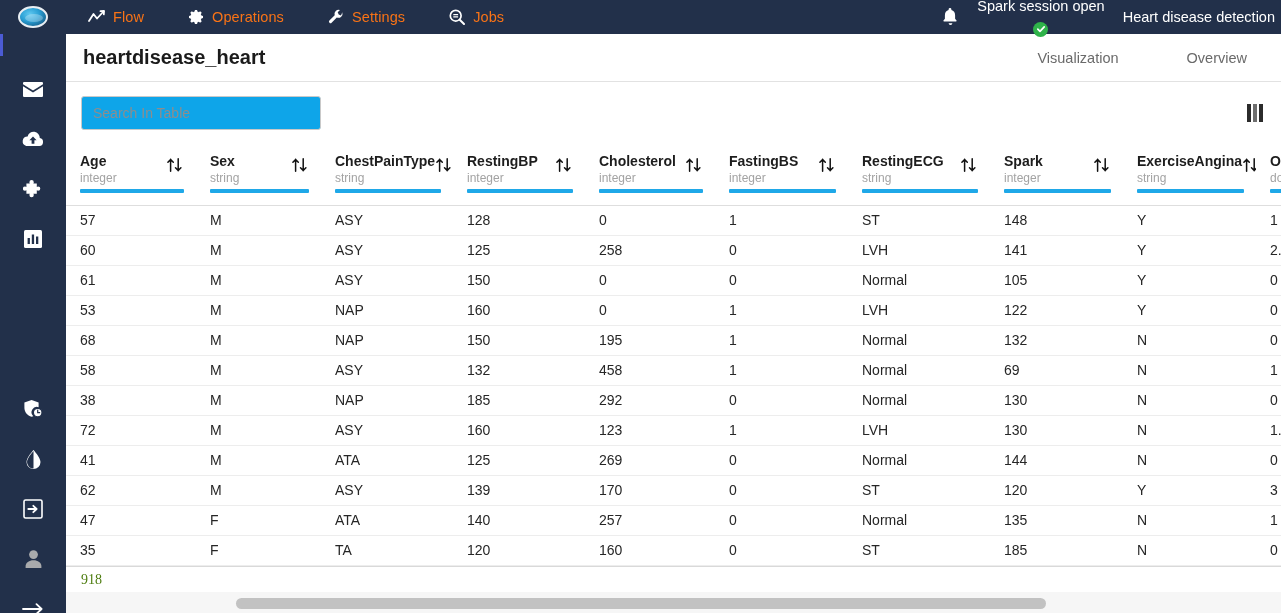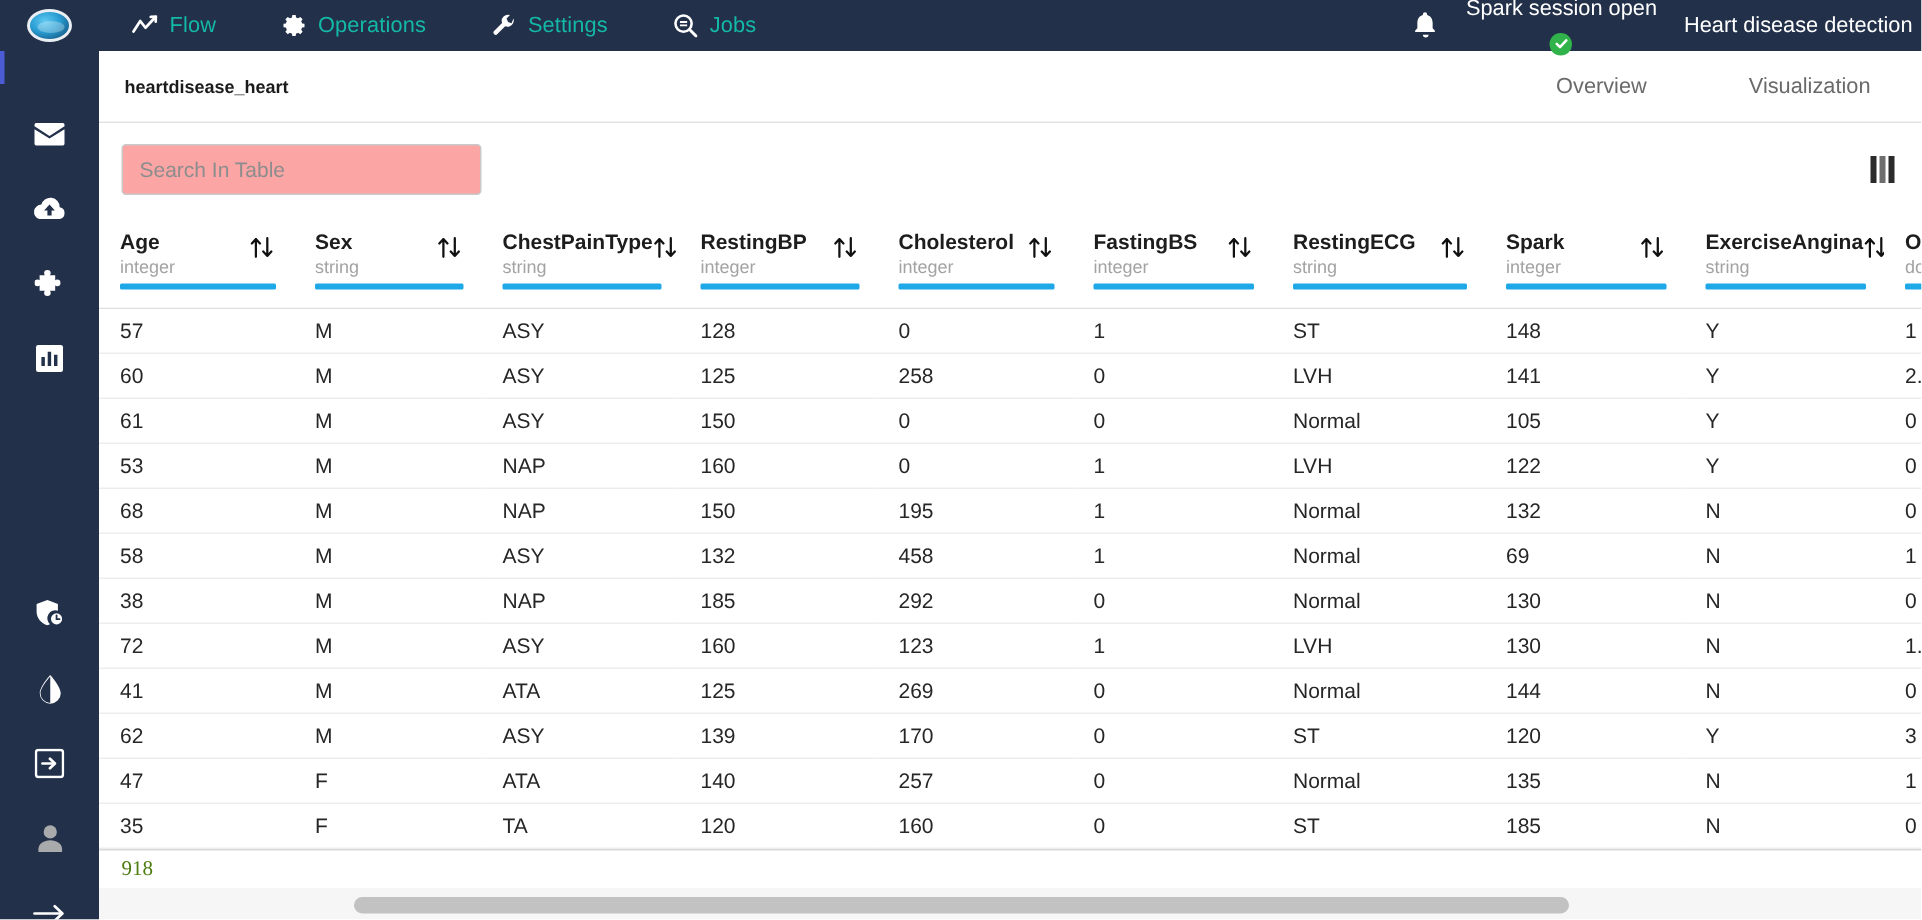--- a/index.html
+++ b/index.html
@@ -38,7 +38,7 @@
   .nav-tab {
     display: flex; align-items: center; gap: 8px;
     padding: 0 22px; height: 34px;
-    color: #14b8a6; font-size: 14.5px; letter-spacing: .1px;
+    color: #f97316; font-size: 14.5px; letter-spacing: .1px;
     position: relative; cursor: pointer; white-space: nowrap;
   }
   .nav-tab.active { background: #2a3a56; }

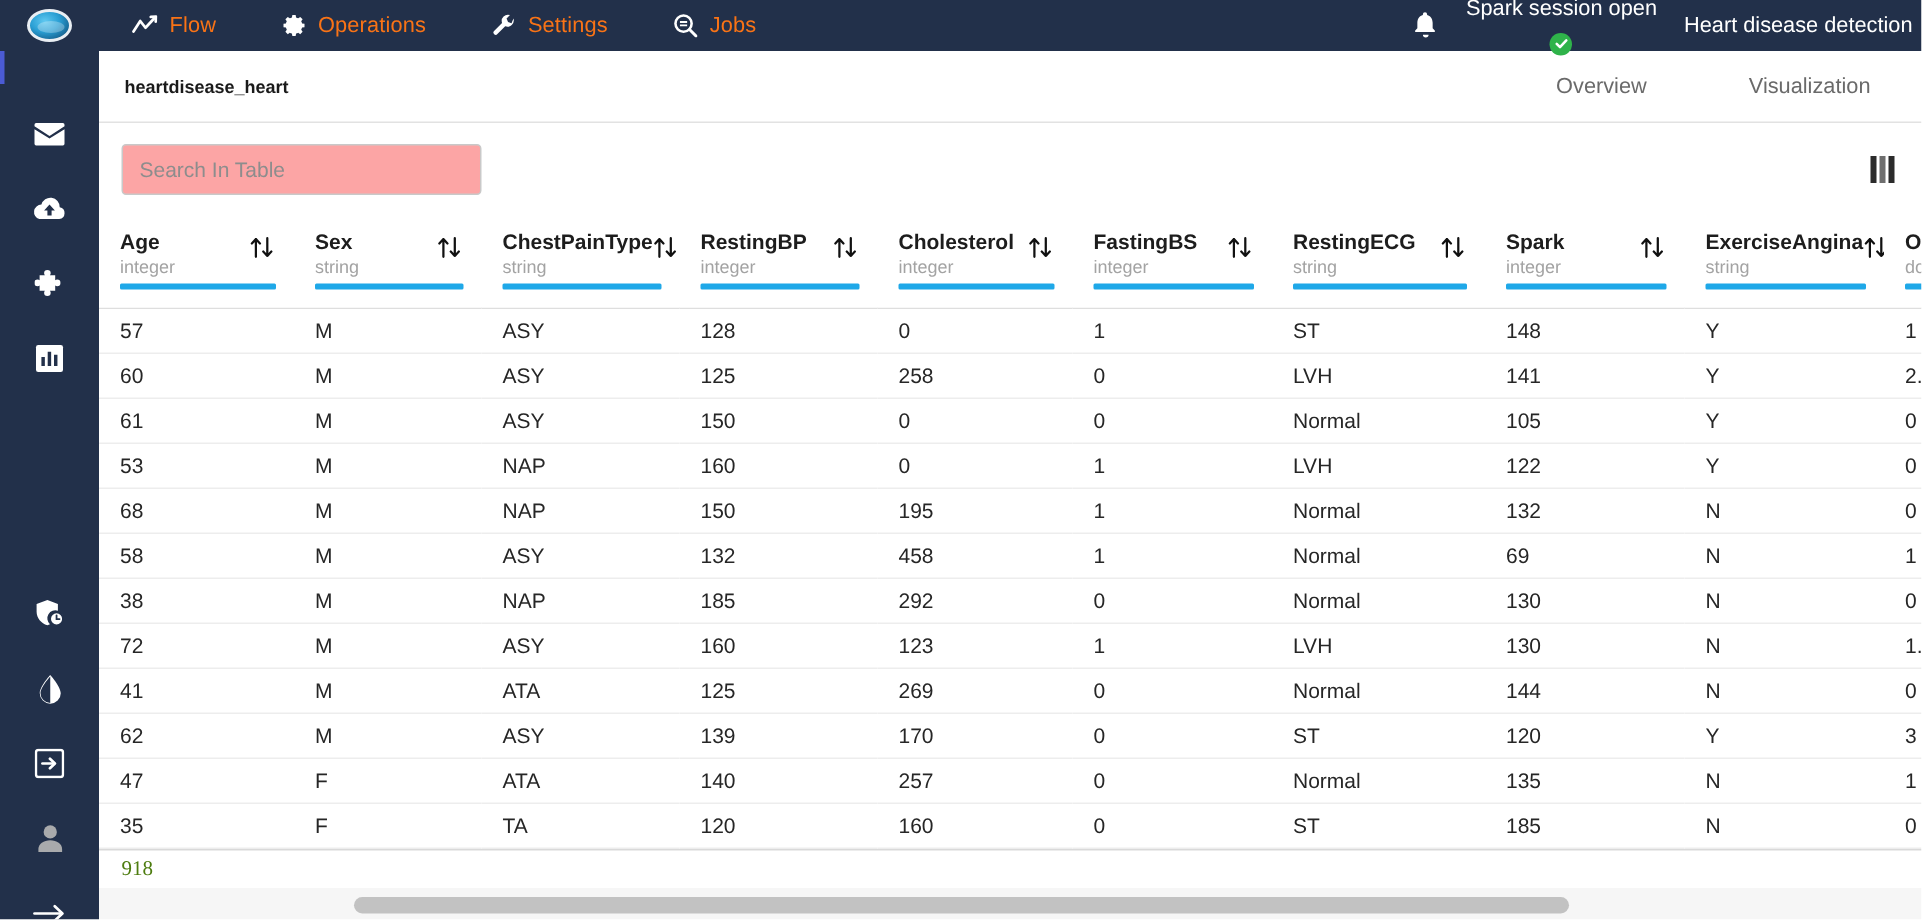--- a/index.html
+++ b/index.html
@@ -92,7 +92,7 @@
     display: flex; align-items: center;
   }
   .ds-title {
-    margin-left: 17px; font-size: 12px; font-weight: bold; color: #1b1b1b;
+    margin-left: 17px; font-size: 20px; font-weight: bold; color: #1b1b1b;
   }
   .sub-tabs { margin-left: auto; display: flex; align-items: stretch; height: 48px; }
   .sub-tab {

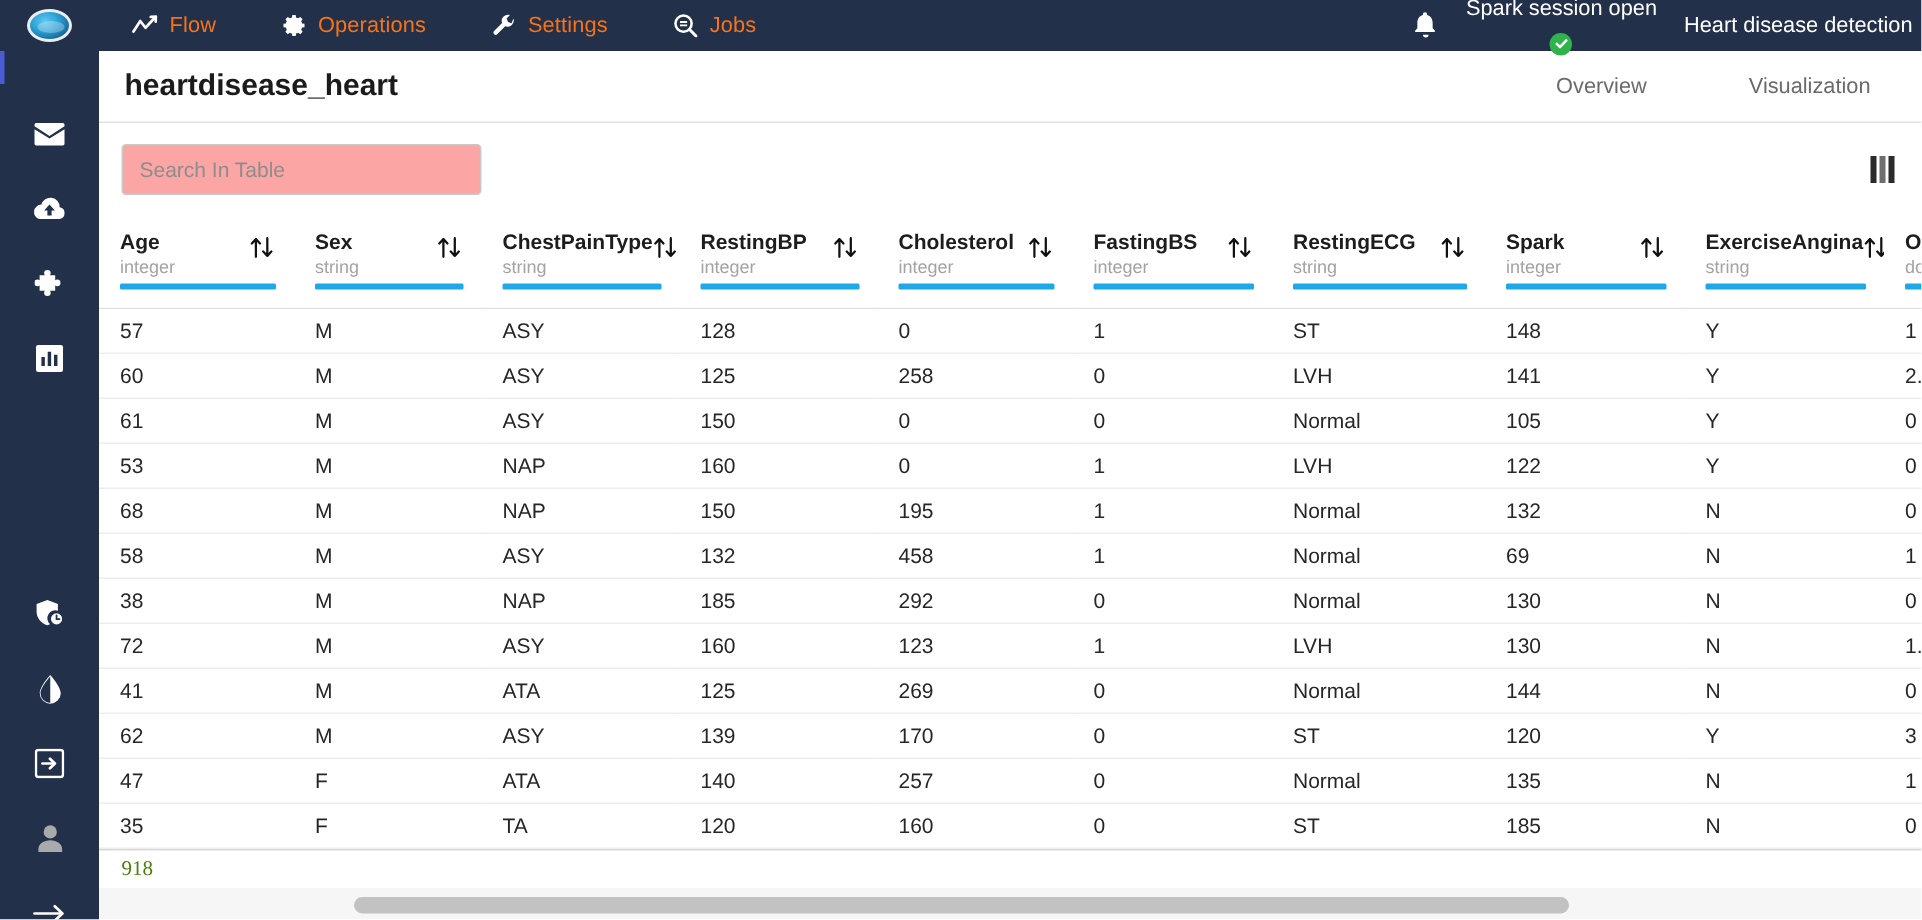--- a/index.html
+++ b/index.html
@@ -342,10 +342,10 @@
       <div class="ds-title">heartdisease_heart</div>
       <div class="sub-tabs">
         <div class="sub-tab">
-          <span>Overview</span>
+          <span>Visualization</span>
         </div>
         <div class="sub-tab">
-          <span>Visualization</span>
+          <span>Overview</span>
         </div>
       </div>
     </div>

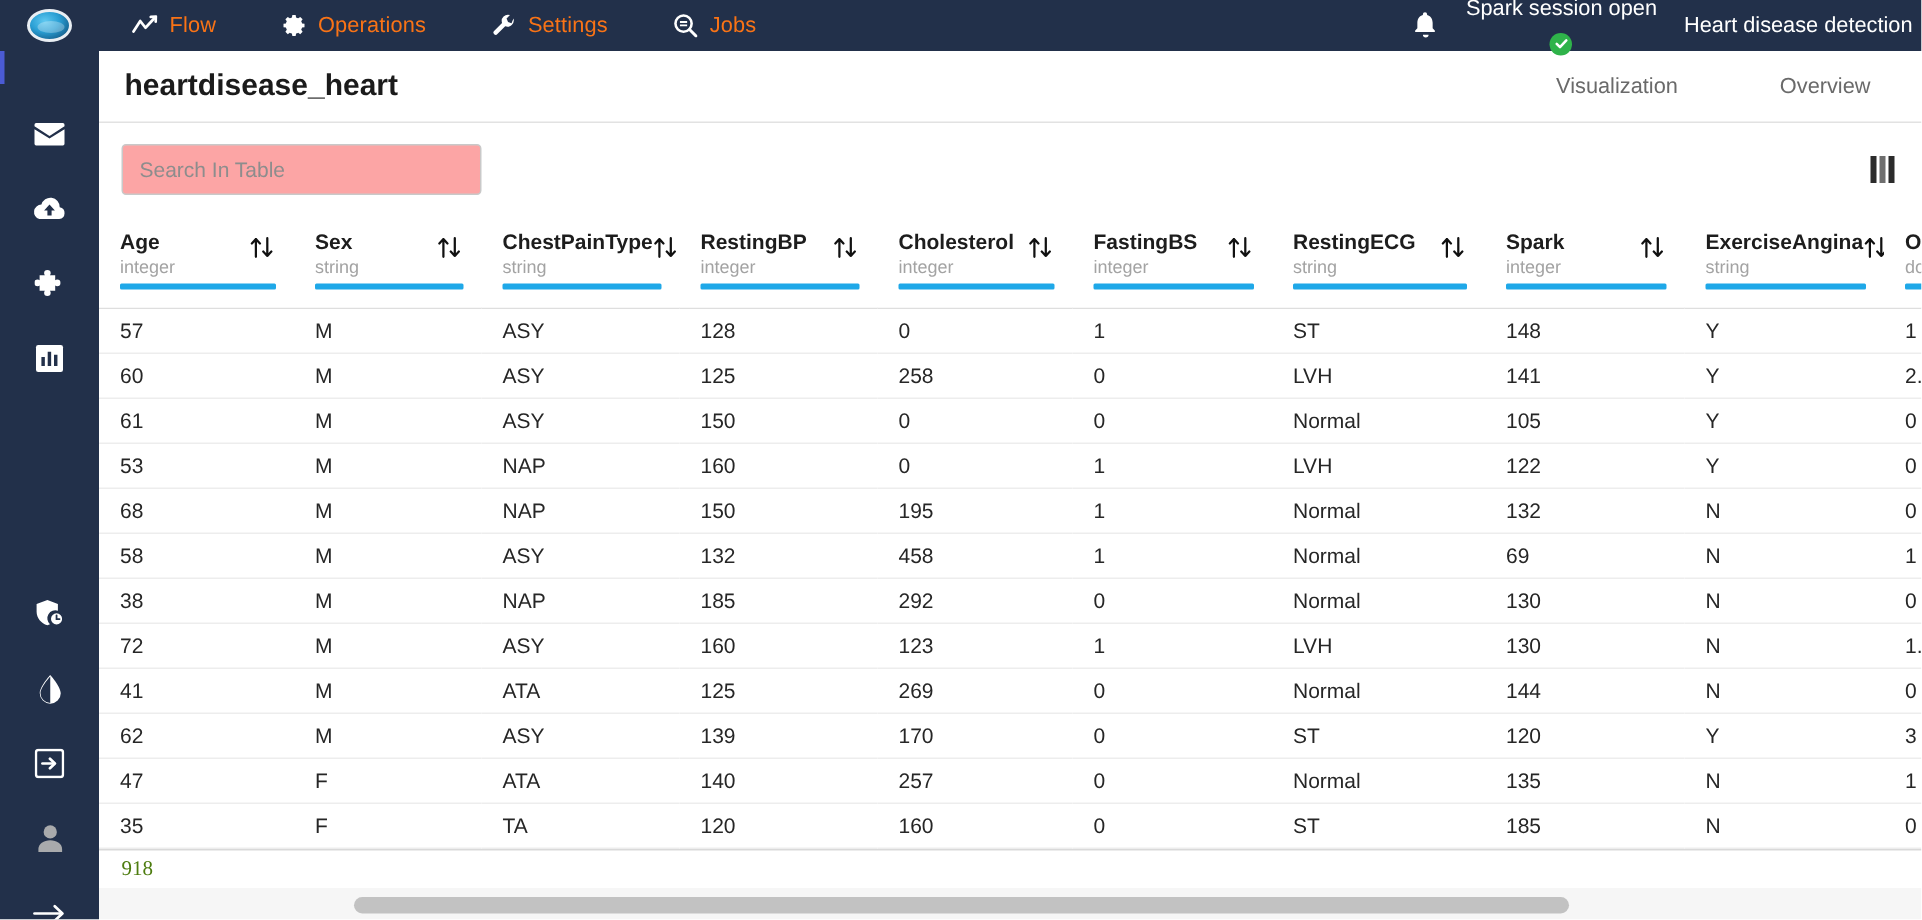--- a/index.html
+++ b/index.html
@@ -116,7 +116,7 @@
     border: 1px solid #c9c9c9; border-radius: 3px;
     padding: 0 11px; font-size: 14px; color: #333;
     font-family: "Liberation Sans", sans-serif; outline: none;
-    background: #fca5a5;
+    background: #0ea5e9;
   }
   .search-box::placeholder { color: #8d8d8d; }
   .col-toggle {

